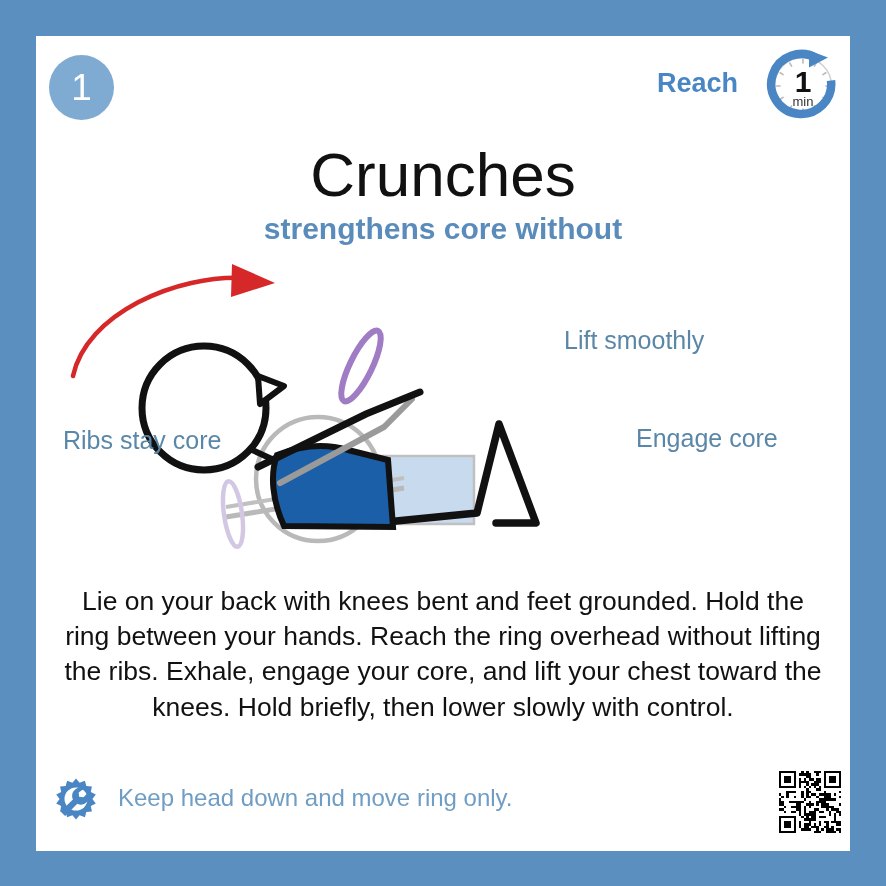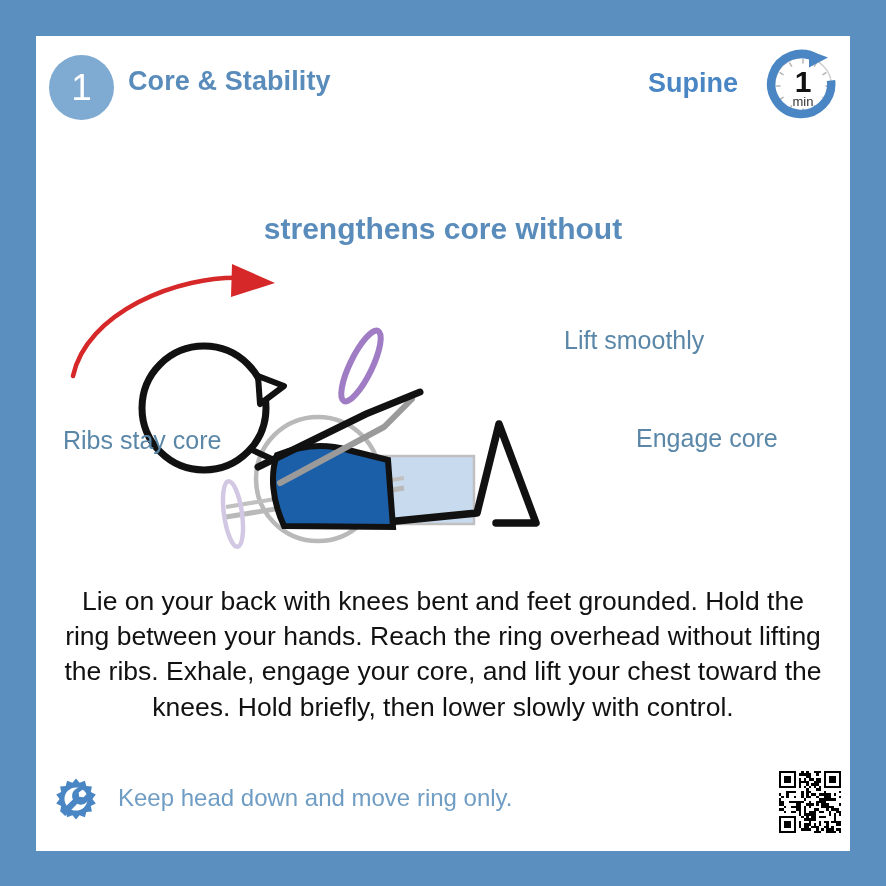--- a/index.html
+++ b/index.html
@@ -194,7 +194,6 @@
       <span>1</span>
     </div>
 
-    <div id="category">Core &amp; Stability</div>
 
     <div id="position-label">Supine</div>
 

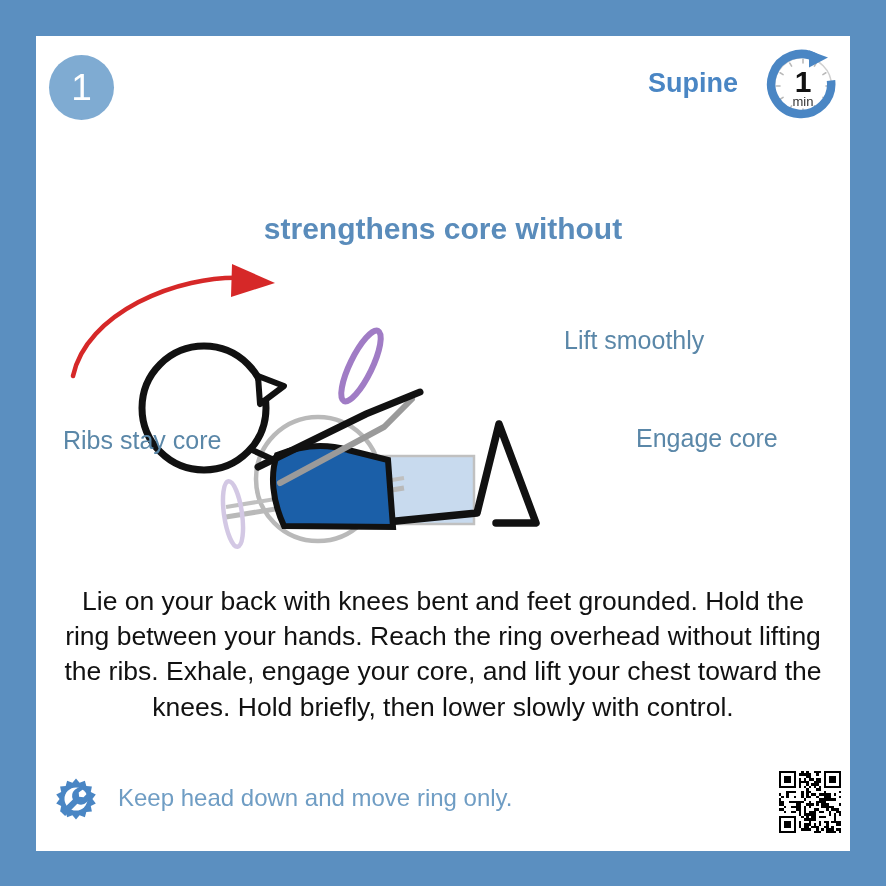--- a/index.html
+++ b/index.html
@@ -195,7 +195,7 @@
     </div>
 
 
-    <div id="position-label">Supine</div>
+    <div id="position-label">Reach</div>
 
     <div id="timer">
       <svg width="76" height="76" viewBox="0 0 76 76">

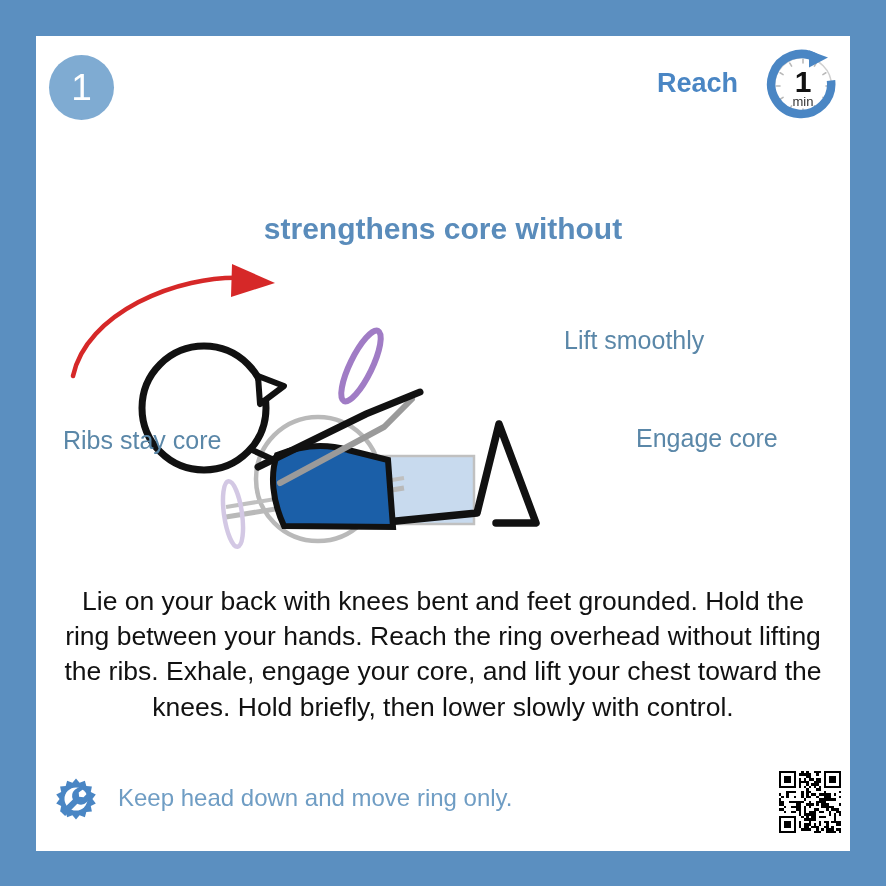--- a/index.html
+++ b/index.html
@@ -222,6 +222,7 @@
     </div>
   </div>
 
+  <div id="title">Crunches</div>
   <div id="subtitle">strengthens core without</div>
 
   <div id="figure-area">

